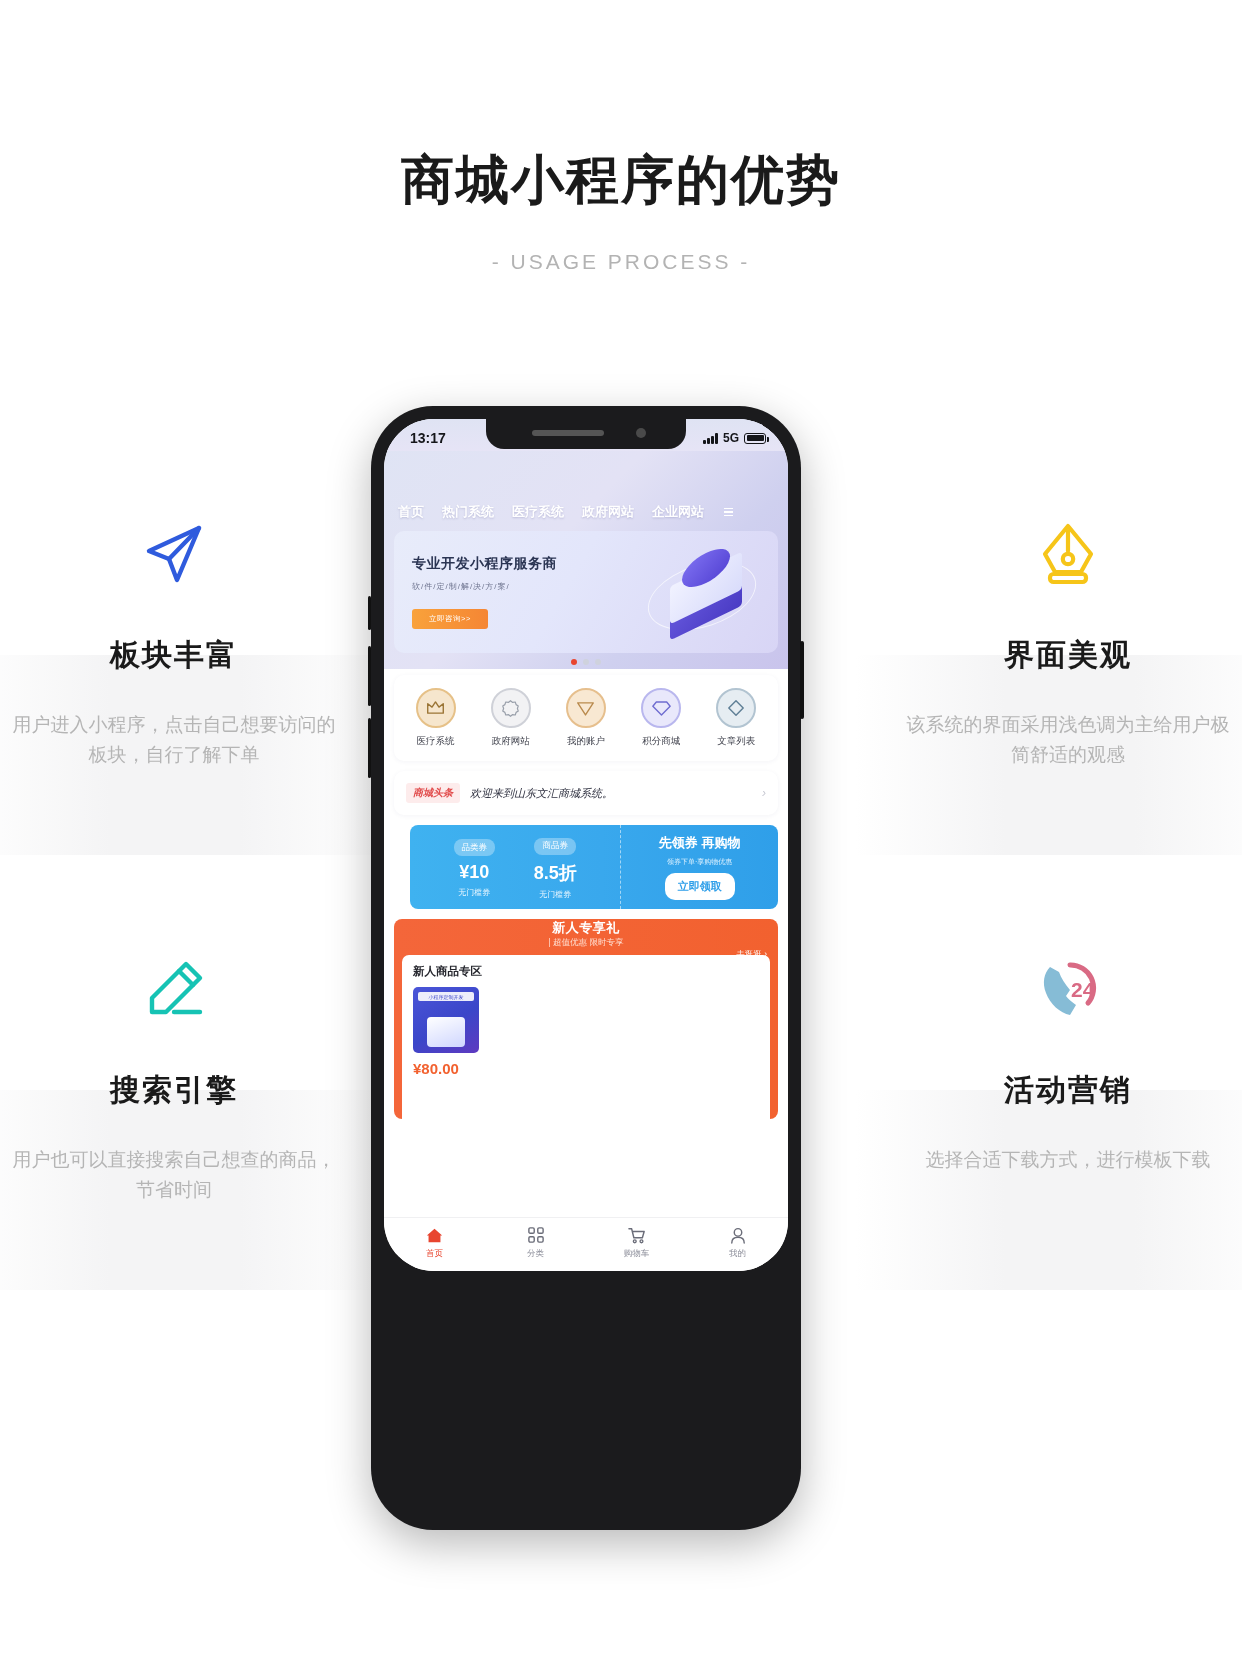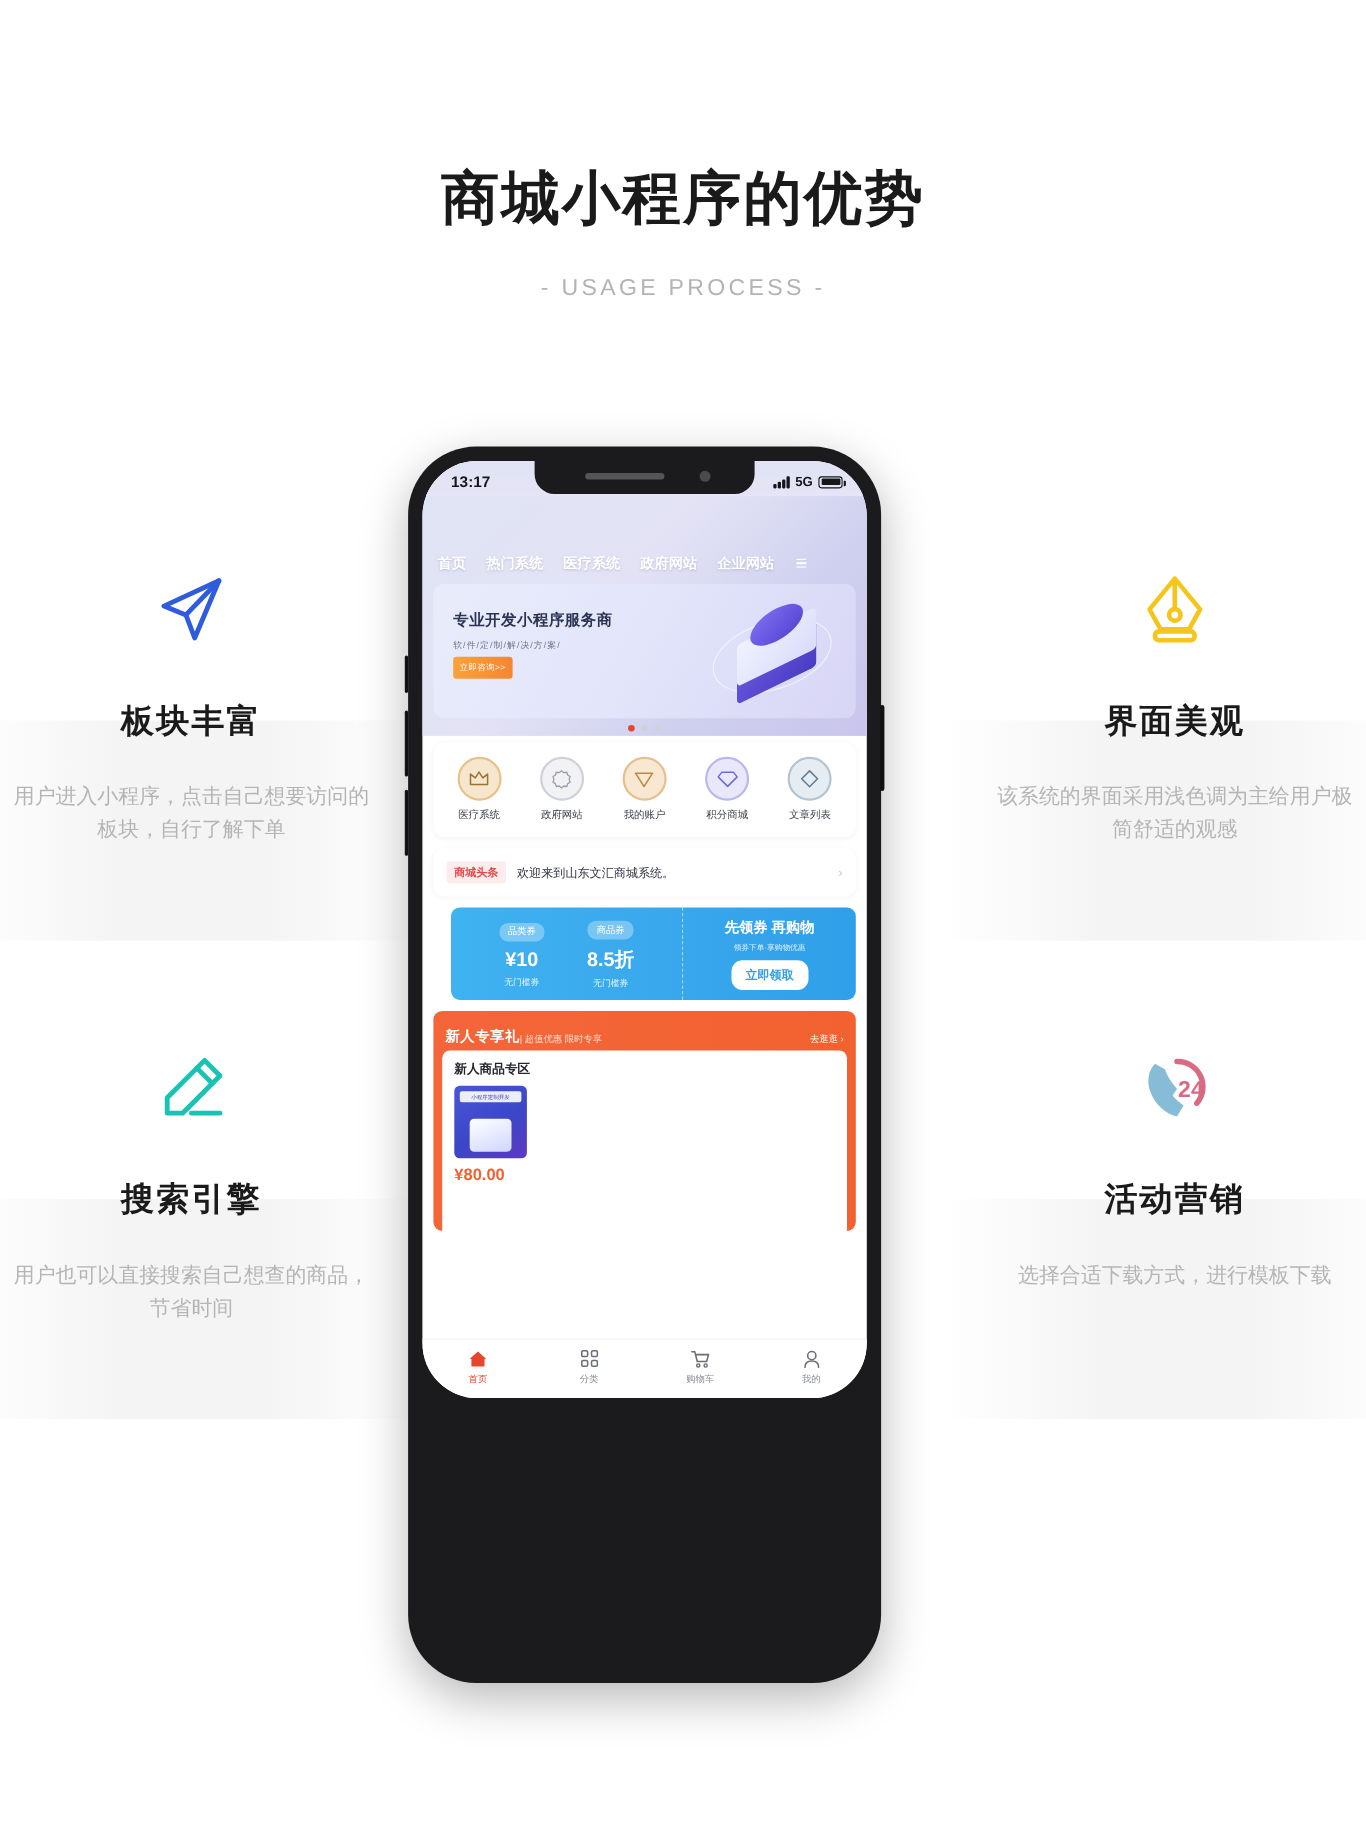--- a/index.html
+++ b/index.html
@@ -175,7 +175,7 @@
   .banner .b-title { position:absolute; left:18px; top:24px; font-size:14px; font-weight:700; color:#2b3553; letter-spacing:.5px;}
   .banner .b-sub { position:absolute; left:18px; top:50px; font-size:8px; color:#6f7590; letter-spacing:1px;}
   .banner .b-btn {
-    position:absolute; left:18px; top:66px; padding:5px 6px; border-radius:3px;
+    position:absolute; left:18px; top:78px; padding:5px 17px; border-radius:3px;
     background: linear-gradient(90deg,#f9a23b,#f58634); color:#fff; font-size:7.5px; letter-spacing:.5px;
   }
   .cube {

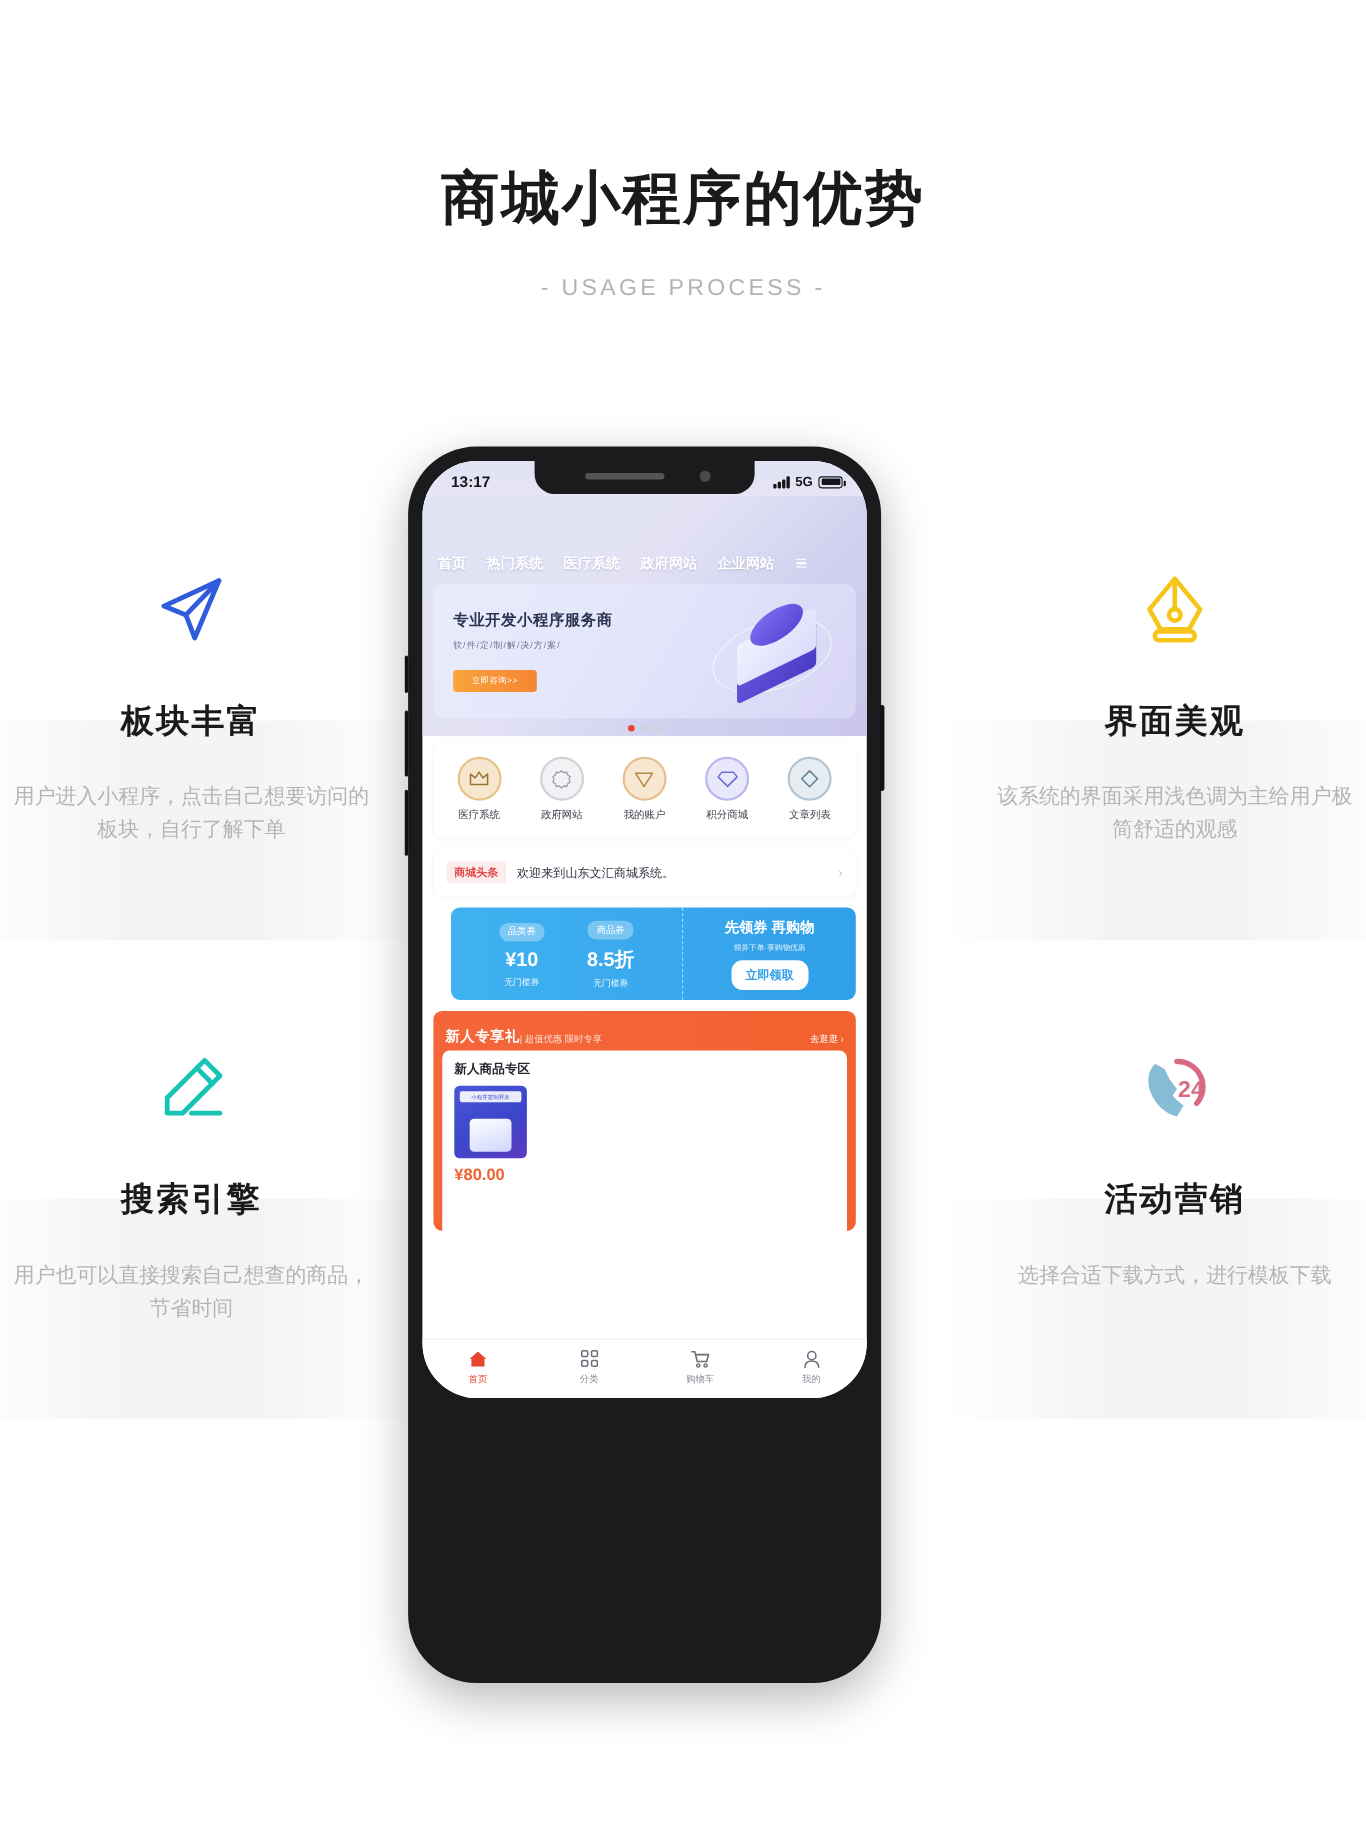--- a/index.html
+++ b/index.html
@@ -207,7 +207,7 @@
   .q .lbl { margin-top:7px; font-size:9.5px; color:#3d3f4a; white-space:nowrap;}
 
   
-  .news { top: 352px; height: 44px; display:flex; align-items:center; padding: 0 12px; gap:10px;}
+  .news { top: 352px; height: 44px; display:flex; align-items:center; padding: 0 12px; gap:10px;font-style:italic;}
   .news .tag {
     background:#fdecec; color:#e14b4b; font-size:10px; font-weight:700;
     padding:3px 7px; border-radius:3px; white-space:nowrap;

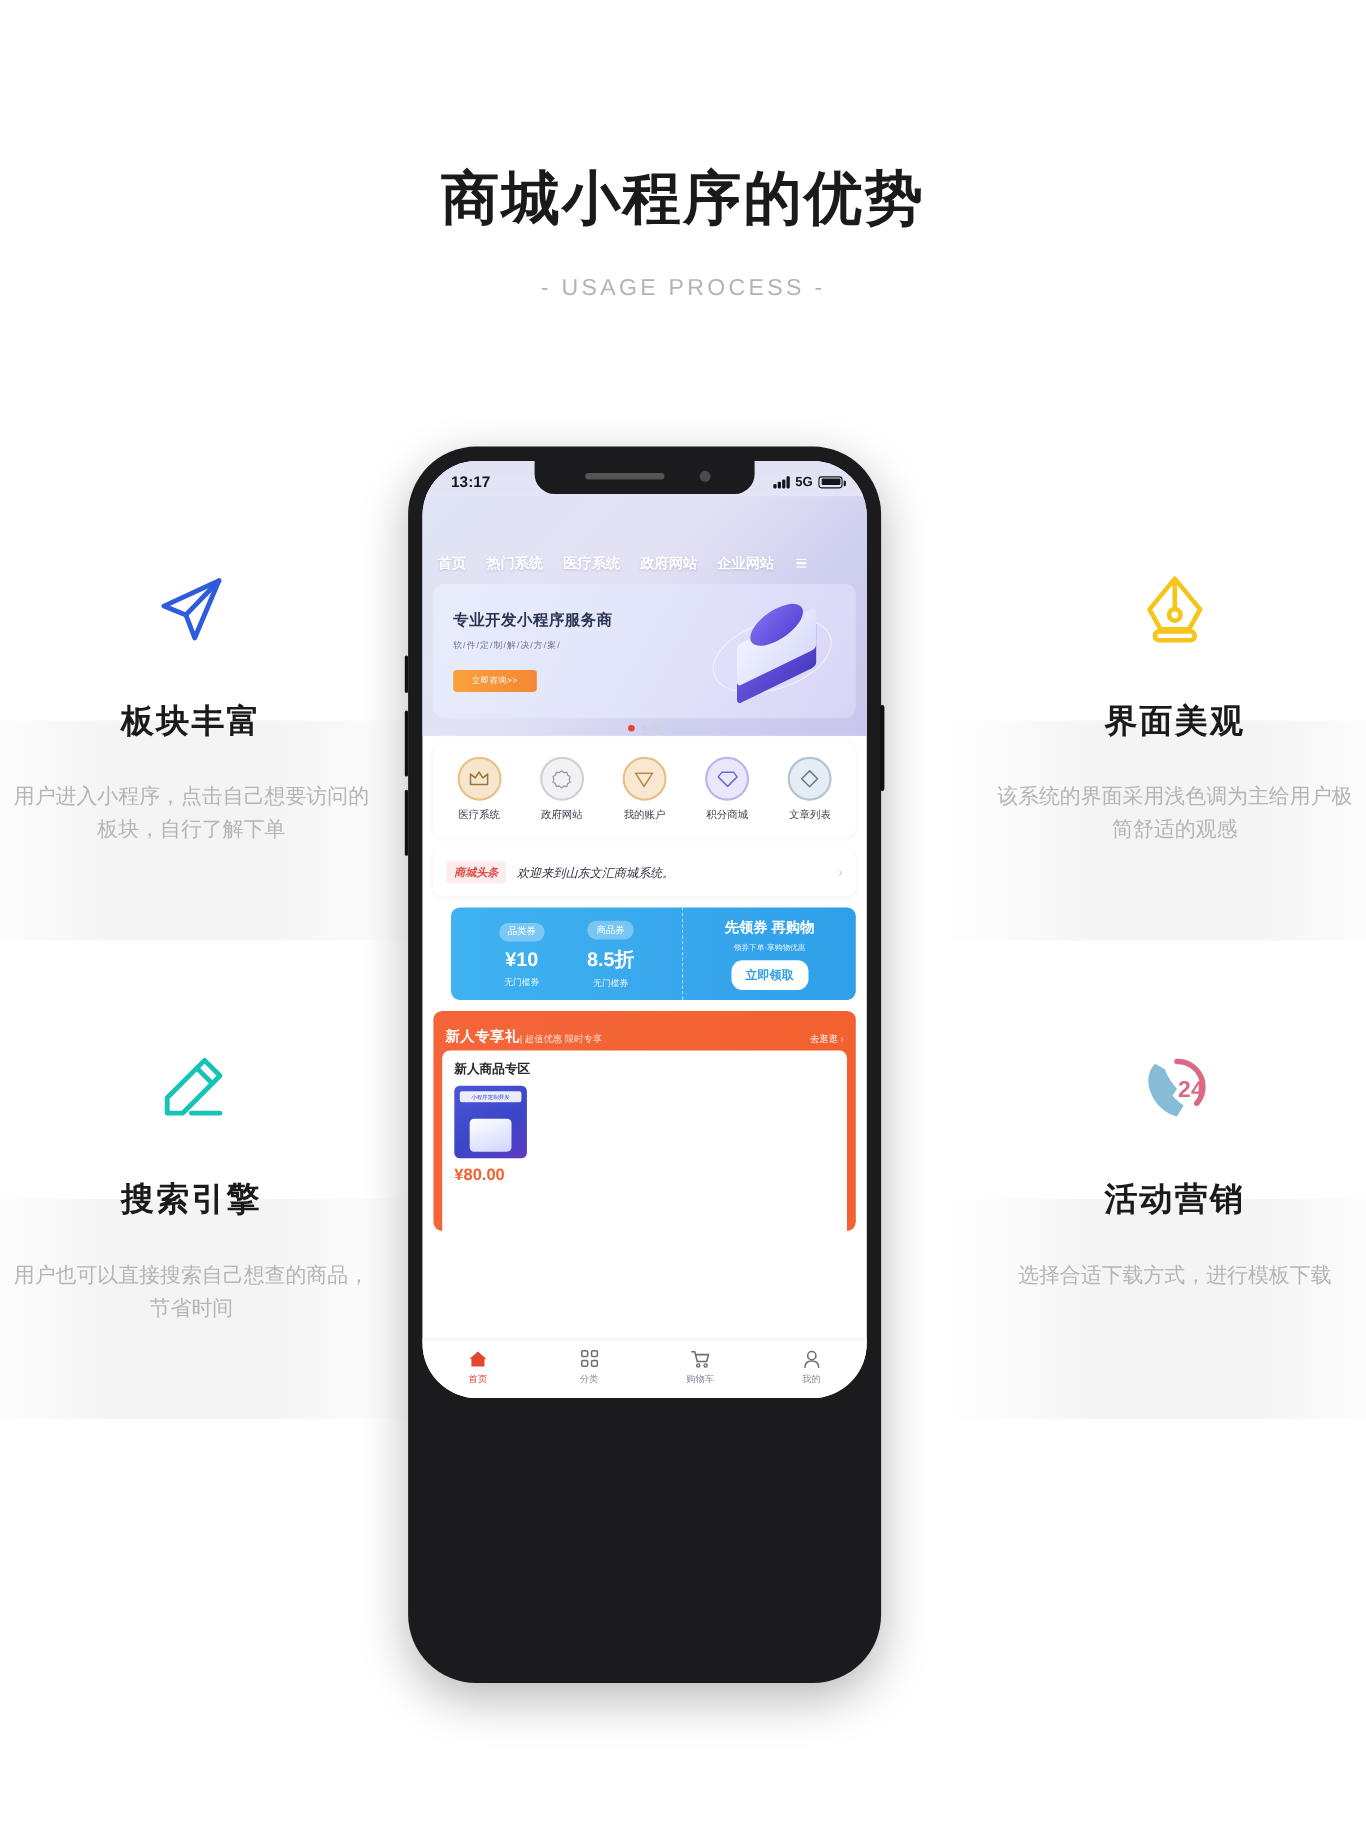--- a/index.html
+++ b/index.html
@@ -238,7 +238,7 @@
     border-radius:8px; overflow:hidden;
     background: linear-gradient(90deg,#f4663a 0%,#f2612f 100%);
   }
-  .nb-head { height:32px; display:flex; align-items:flex-end; padding:0 11px; gap:0;}
+  .nb-head { height:32px; display:flex; align-items:center; padding:0 11px; gap:0;flex-direction:column;}
   .nb-head .big { font-size:13px; font-weight:700; color:#fff; letter-spacing:.5px;}
   .nb-head .sm { font-size:8.5px; color:#ffdfd2; }
   .nb-head .go { margin-left:auto; font-size:8.5px; color:#fff;}

